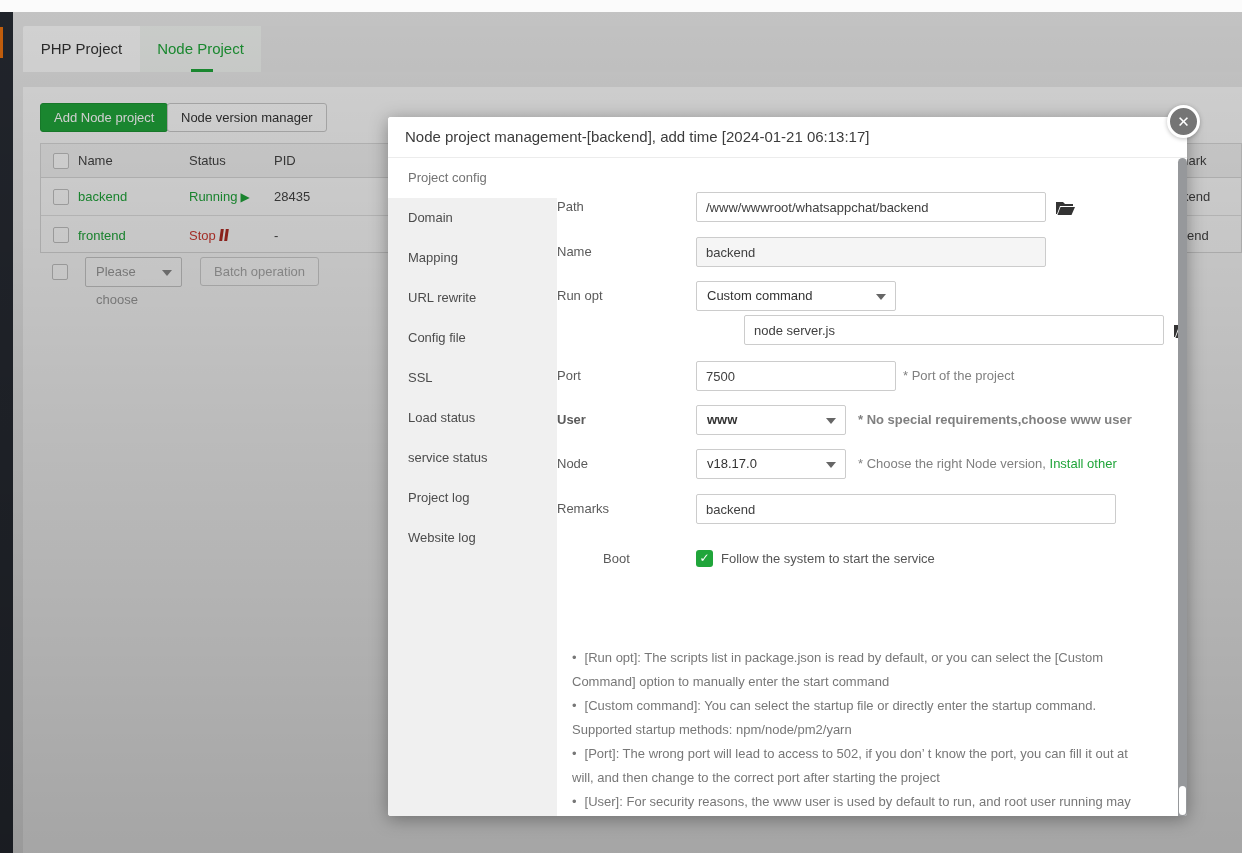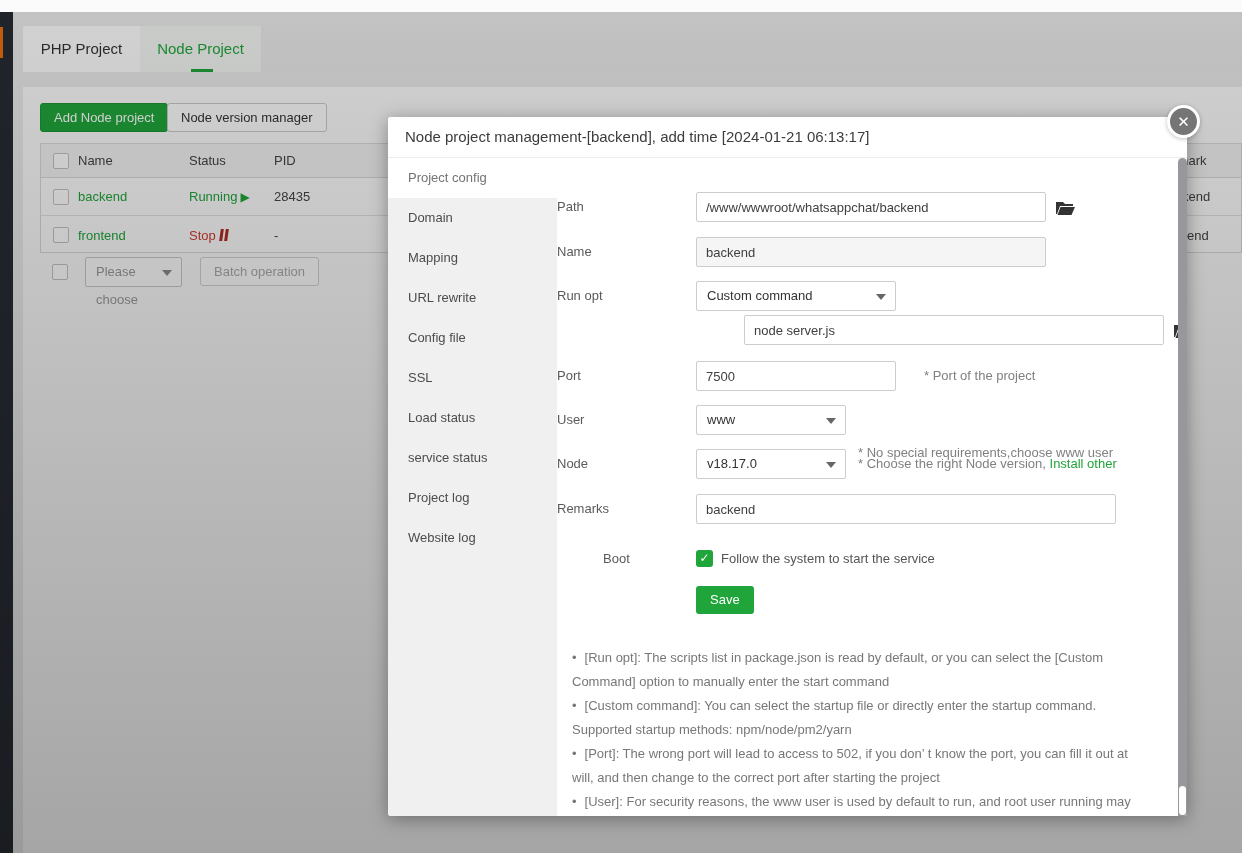--- a/index.html
+++ b/index.html
@@ -215,7 +215,7 @@
       <div class="frow" style="left:0; top:203px; width:621px; height:30px;">
         <div class="lab">Port</div>
         <input class="inp ctl w200" value="7500" style="">
-        <div class="hint" style="left:367px;">* Port of the project</div>
+        <div class="hint" style="left:346px;">* Port of the project</div>
       </div>
 
       <div class="frow" style="left:0; top:247px; width:507px; height:30px;">

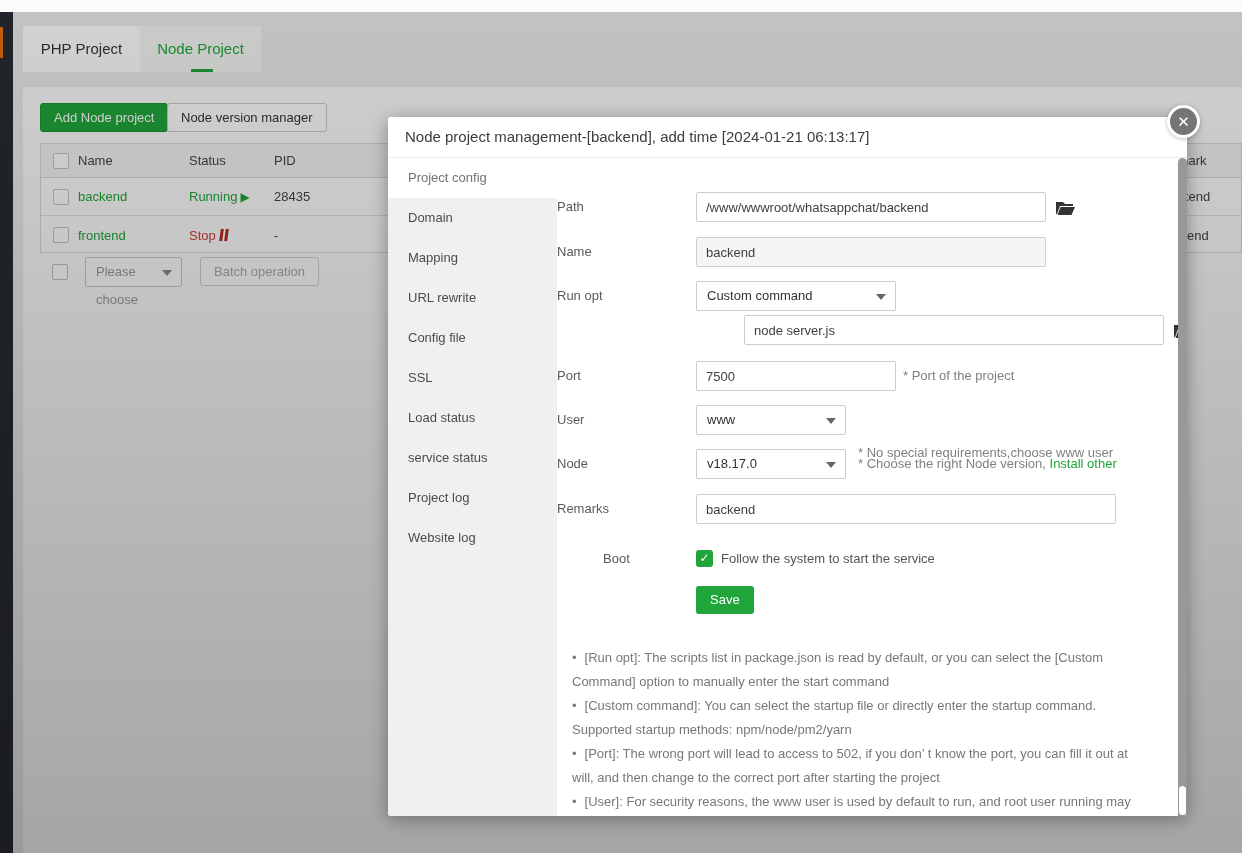--- a/index.html
+++ b/index.html
@@ -218,7 +218,7 @@
         <div class="hint" style="left:346px;">* Port of the project</div>
       </div>
 
-      <div class="frow" style="left:0; top:247px; width:507px; height:30px;">
+      <div class="frow" style="left:0; top:247px; width:507px; height:30px;font-weight:bold;">
         <div class="lab">User</div>
         <div class="select ctl w150">
           <span>www</span>

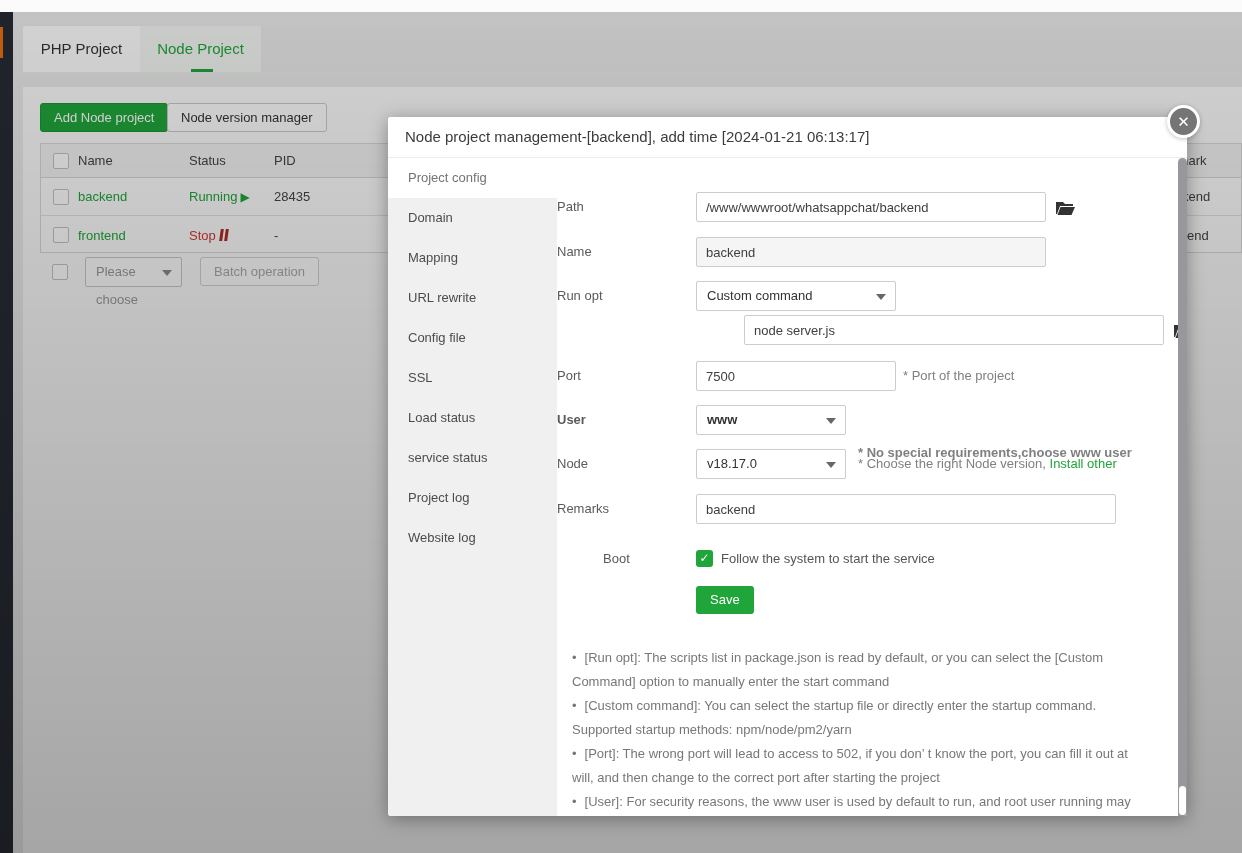--- a/index.html
+++ b/index.html
@@ -224,7 +224,7 @@
           <span>www</span>
           <span class="caret"></span>
         </div>
-        <div class="hint" style="left:301px;margin-top:33px;">* No special requirements,choose www user</div>
+        <div class="hint" style="left:301px;">* No special requirements,choose www user</div>
       </div>
 
       <div class="frow" style="left:0; top:291px; width:621px; height:30px;">

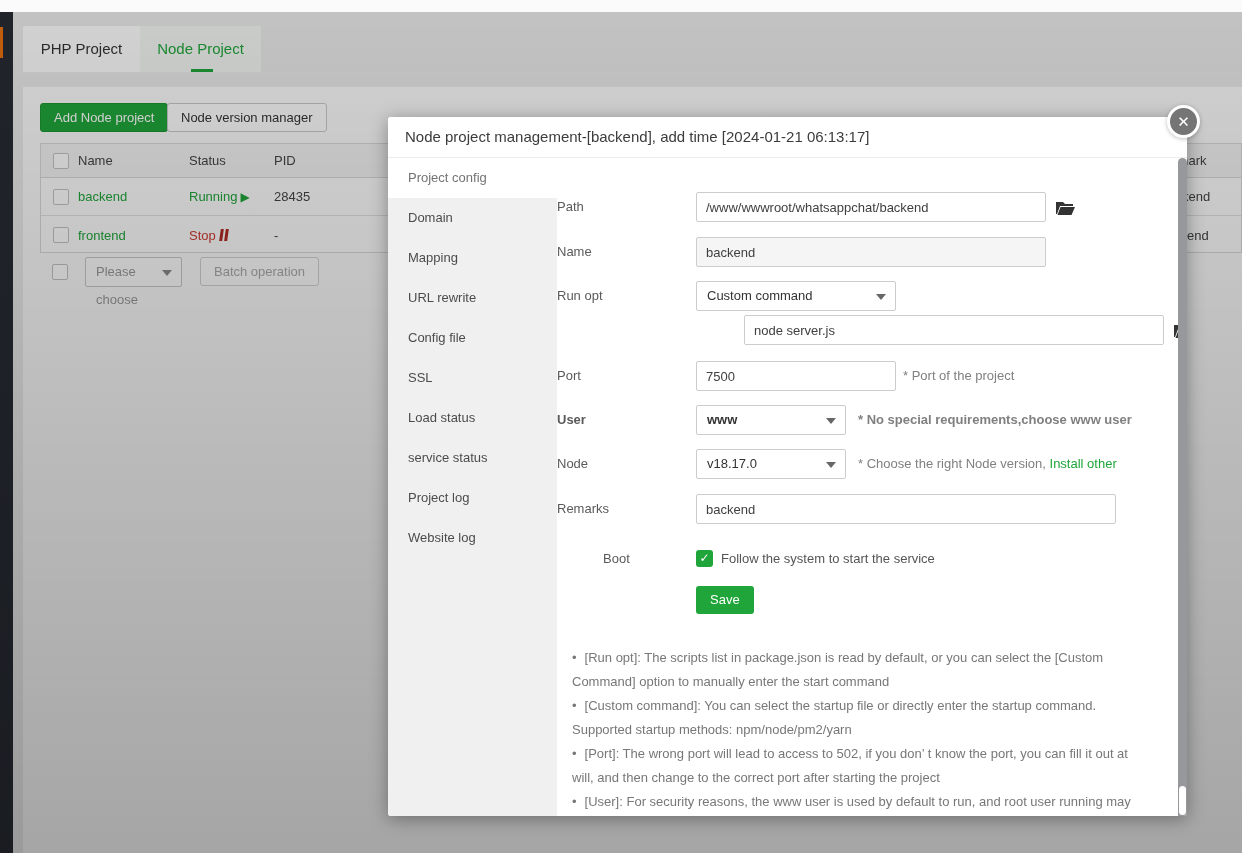--- a/index.html
+++ b/index.html
@@ -250,9 +250,6 @@
         <div class="boot-text">Follow the system to start the service</div>
       </div>
 
-      <div class="frow" style="left:0; top:428px; width:621px; height:29px;">
-        <button class="save-btn">Save</button>
-      </div>
 
       <div class="notes">
         <div class="note"><span class="dot">•</span><span>[Run opt]: The scripts list in package.json is read by default, or you can select the [Custom Command] option to manually enter the start command</span></div>

